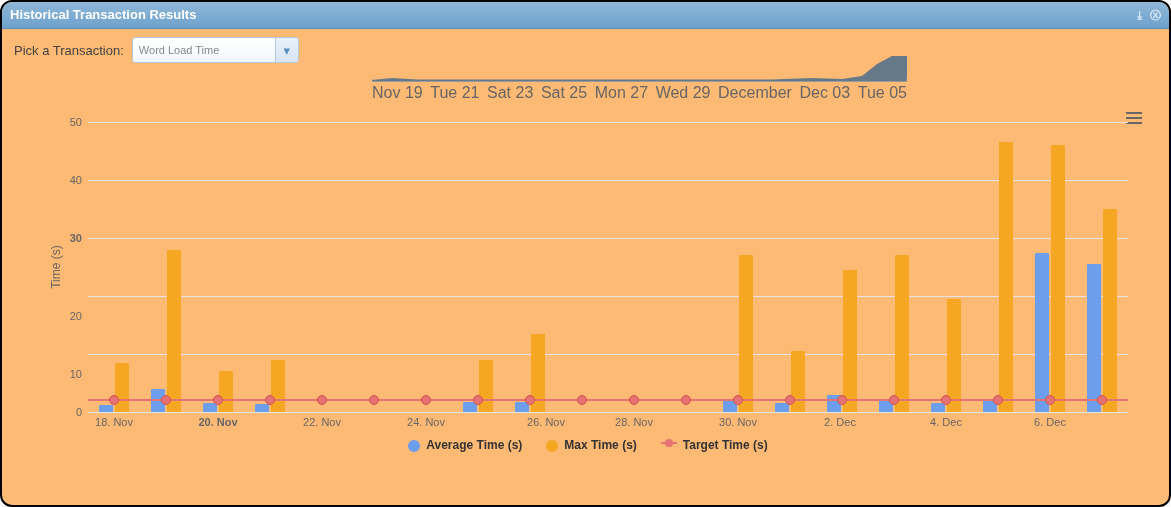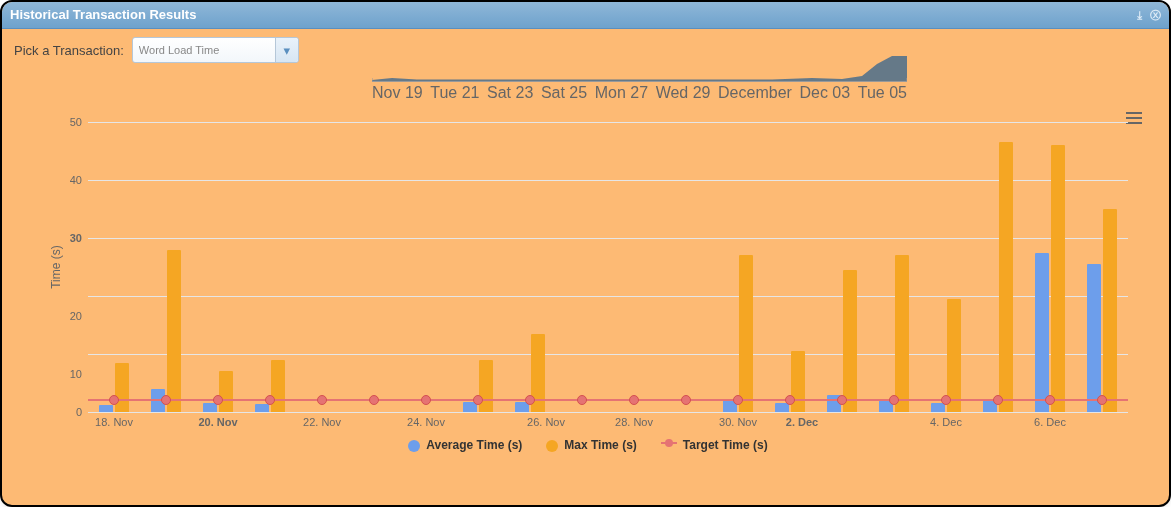--- a/index.html
+++ b/index.html
@@ -155,7 +155,7 @@
         <div class="xtick" style="left: 458px;">26. Nov</div>
         <div class="xtick" style="left: 546px;">28. Nov</div>
         <div class="xtick" style="left: 650px;">30. Nov</div>
-        <div class="xtick" style="left: 714px; font-weight: bold;">2. Dec</div>
+        <div class="xtick" style="left: 752px;">2. Dec</div>
         <div class="xtick" style="left: 858px;">4. Dec</div>
         <div class="xtick" style="left: 962px;">6. Dec</div>
       </div>

